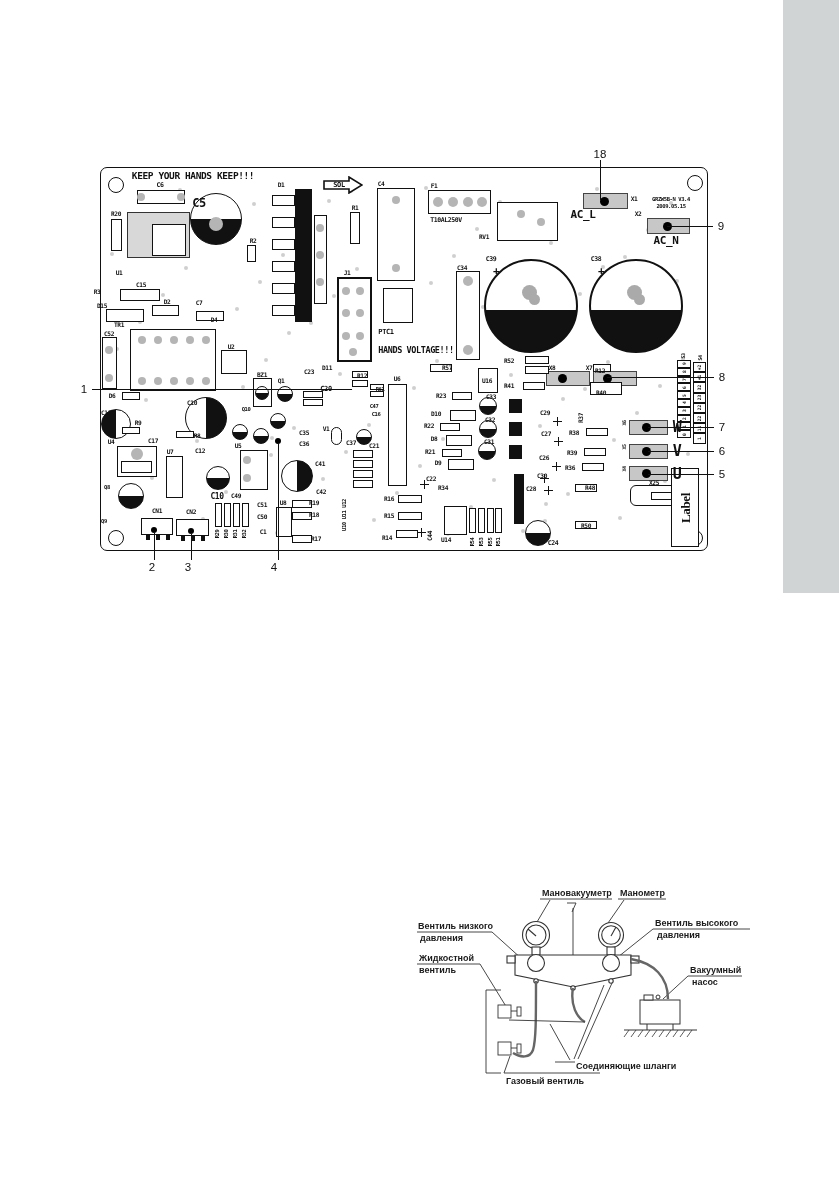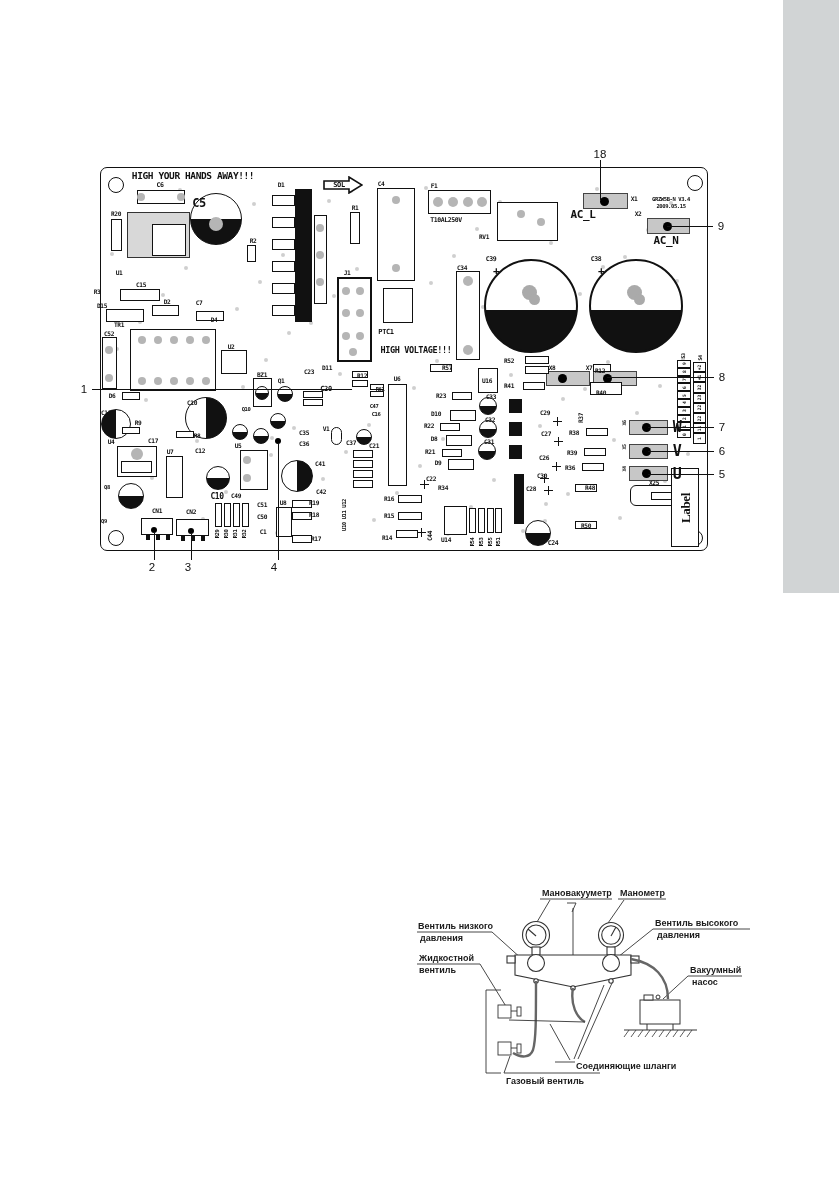--- a/index.html
+++ b/index.html
@@ -395,7 +395,7 @@
       <div class="cell" style="left: 693px; top: 433.4px; width: 13px; height: 10.2px;">
         <span>1</span>
       </div>
-      <span class="silk" style="left: 193px; top: 176px; font-size: 9.5px;">HIGH YOUR HANDS AWAY!!!</span>
+      <span class="silk" style="left: 193px; top: 176px; font-size: 9.5px;">KEEP YOUR HANDS KEEP!!!</span>
       <span class="silk" style="left: 160px; top: 185px; font-size: 6.5px;">C6</span>
       <span class="silk" style="left: 199px; top: 203px; font-size: 12px;">C5</span>
       <span class="silk" style="left: 116px; top: 214px; font-size: 6.2px;">R20</span>

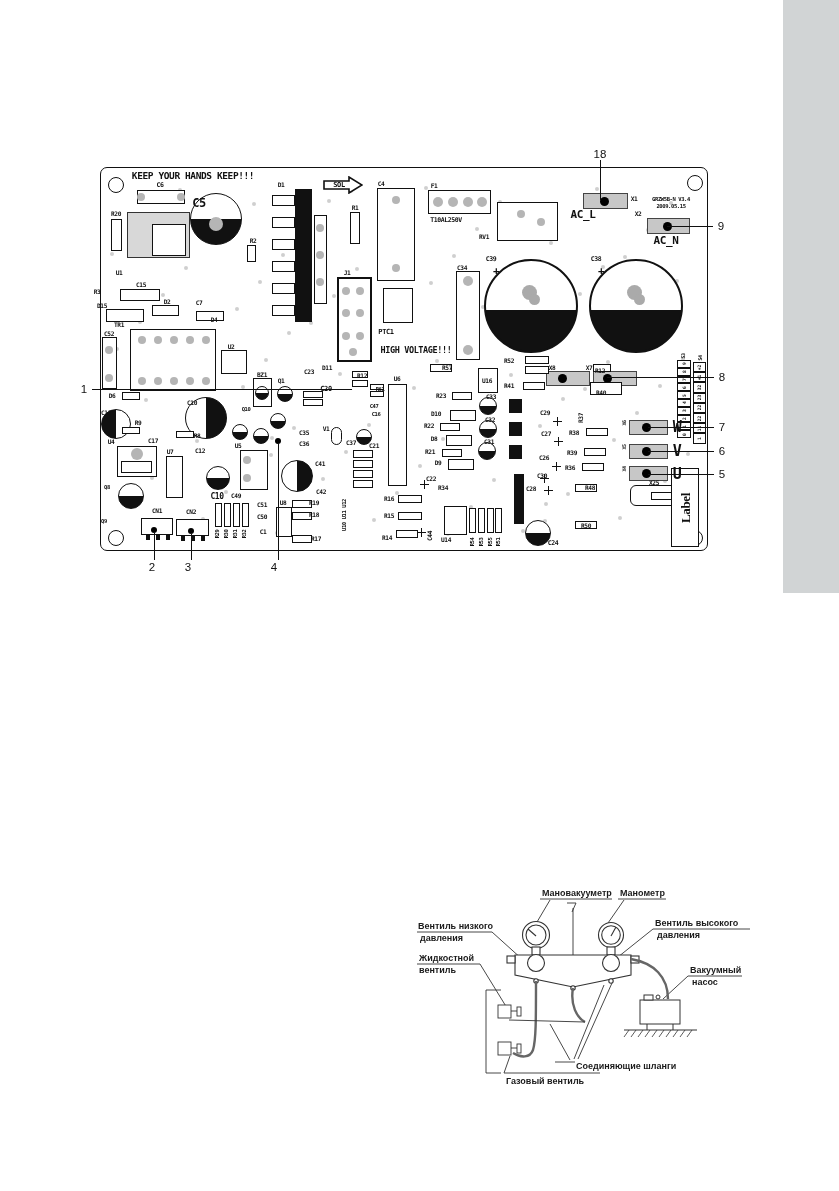--- a/index.html
+++ b/index.html
@@ -419,7 +419,7 @@
       <span class="silk" style="left: 484px; top: 237px; font-size: 6.2px;">RV1</span>
       <span class="silk" style="left: 347px; top: 273px; font-size: 6.2px;">J1</span>
       <span class="silk" style="left: 386px; top: 332px; font-size: 7px;">PTC1</span>
-      <span class="silk" style="left: 416px; top: 350px; font-size: 8.5px;">HIGH VOLTAGE!!!</span>
+      <span class="silk" style="left: 416px; top: 350px; font-size: 8.5px;">HANDS VOLTAGE!!!</span>
       <span class="silk" style="left: 462px; top: 268px; font-size: 6.2px;">C34</span>
       <span class="silk" style="left: 491px; top: 259px; font-size: 6.5px;">C39</span>
       <span class="silk" style="left: 496px; top: 270px; font-size: 11px;">+</span>

